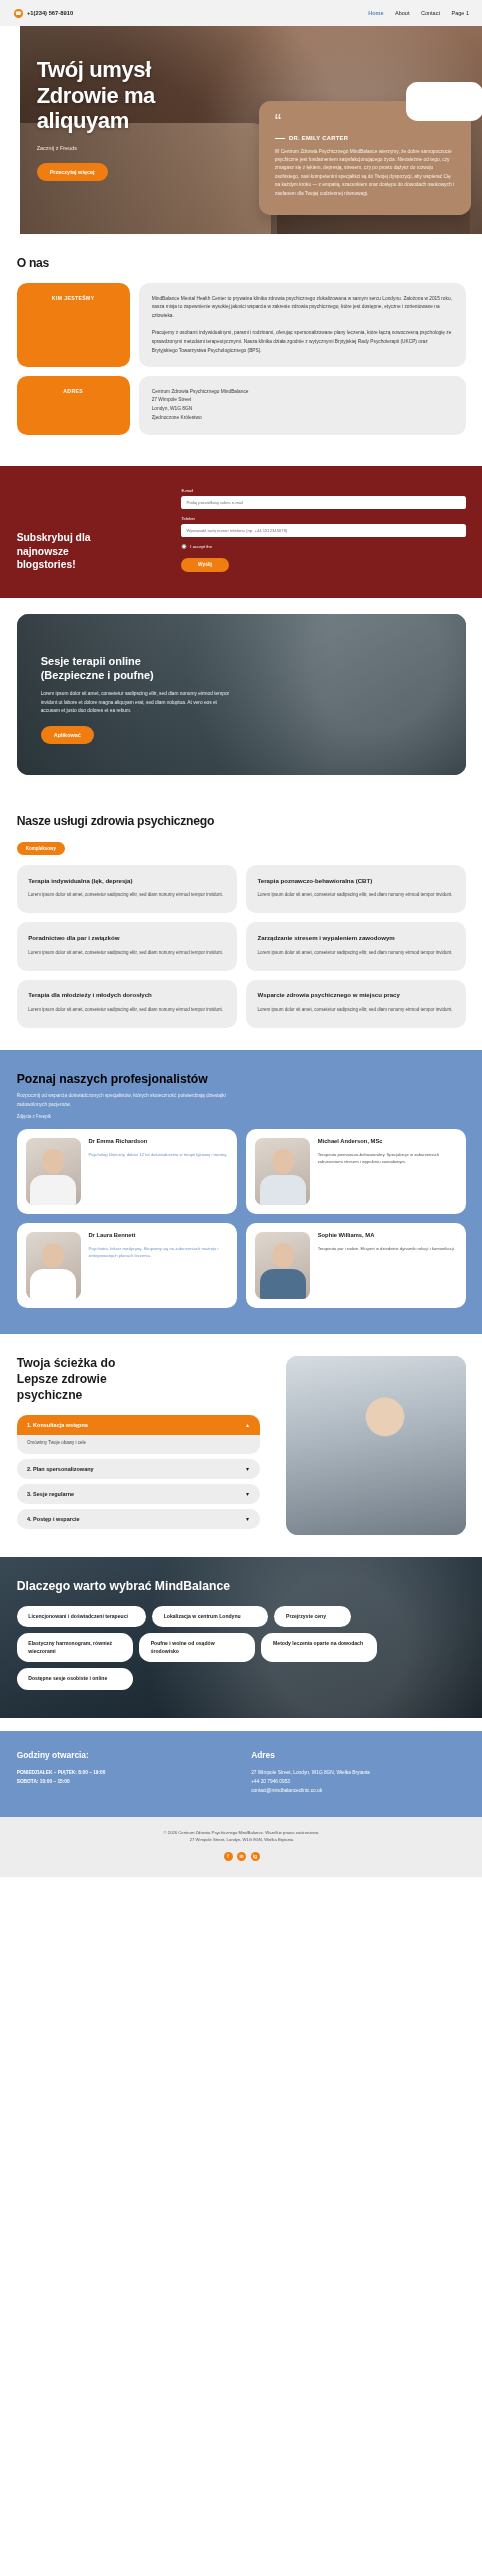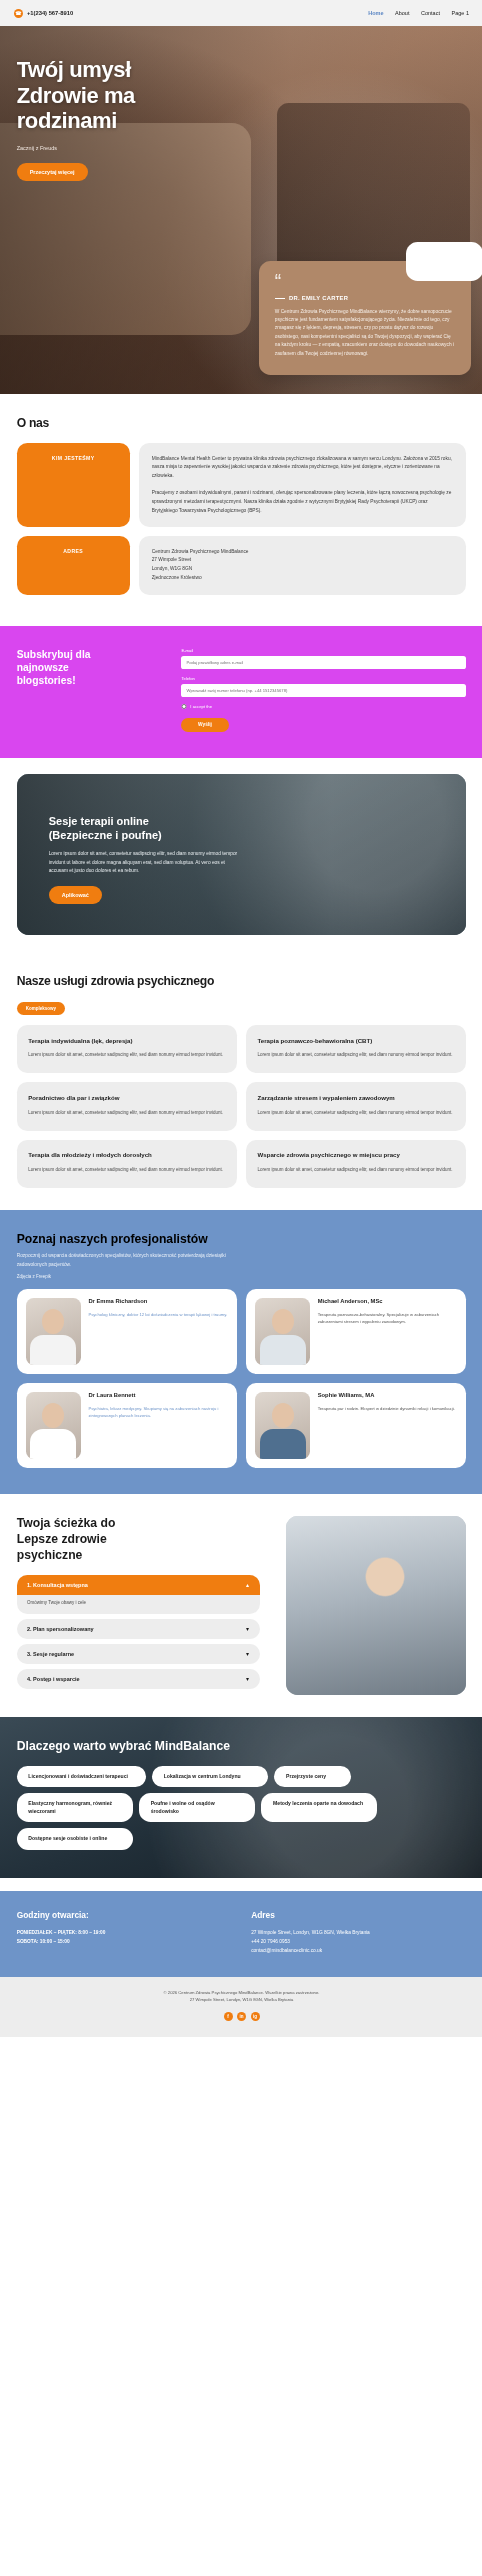--- a/index.html
+++ b/index.html
@@ -26,8 +26,9 @@
 
   
   .hero{
-    position:relative;height:368px;overflow:hidden;
+    position:relative;height:208px;overflow:hidden;
     background:linear-gradient(180deg,#b08d74 0%,#a8836b 40%,#8f6d58 100%);
+    margin-left:20px;
   }
   .hero .photo{
     position:absolute;inset:0;

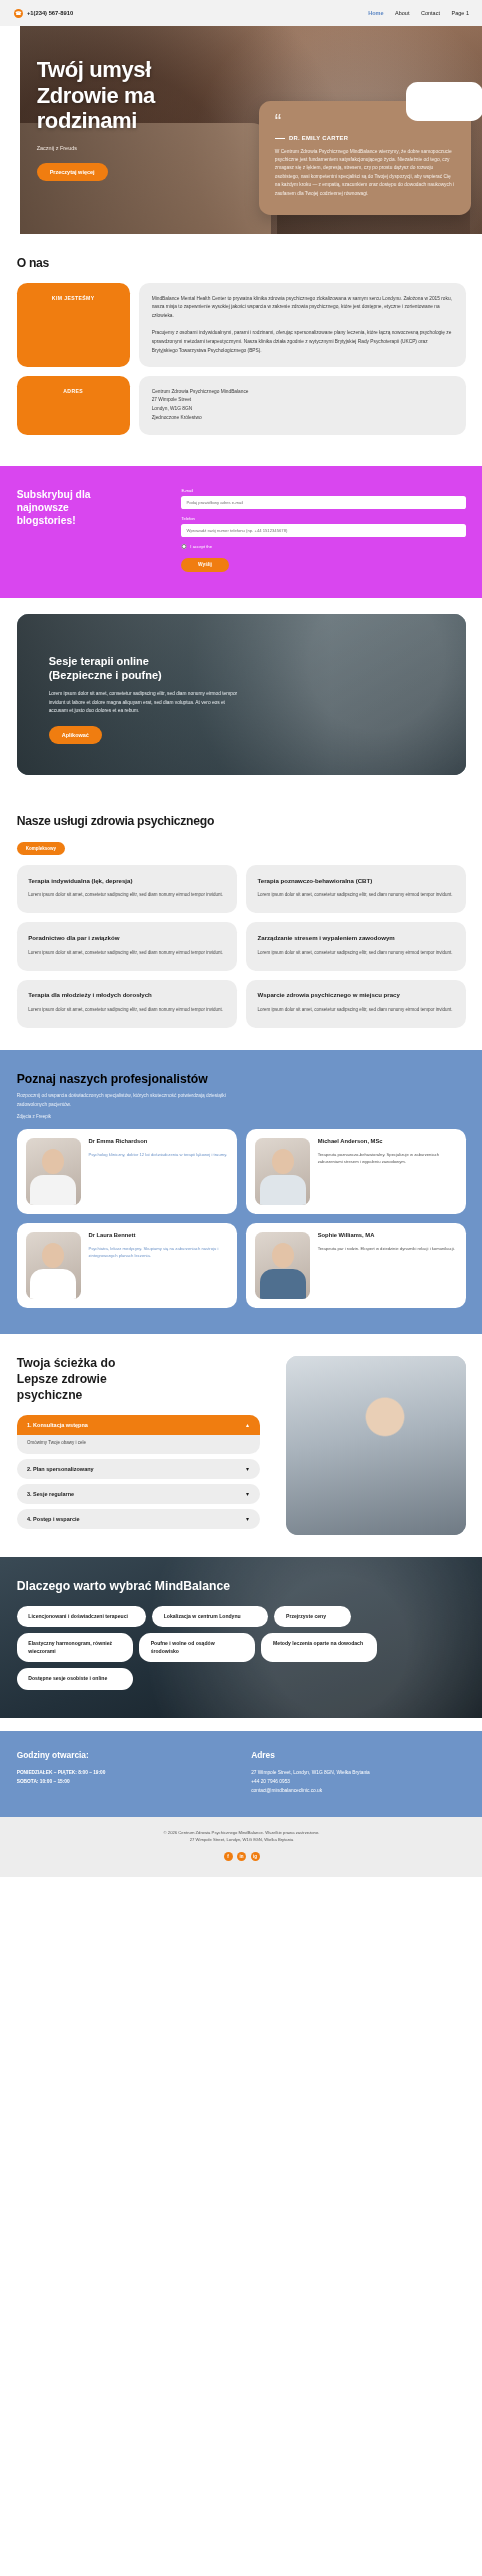--- a/index.html
+++ b/index.html
@@ -223,7 +223,7 @@
       <h1>
         <span>Twój umysł</span><br>
         <span>Zdrowie ma</span><br>
-        <span>rodzinami</span>
+        <span>aliquyam</span>
       </h1>
       <p class="sub">Zacznij z Freuds</p>
       <button class="btn-orange">Przeczytaj więcej</button>

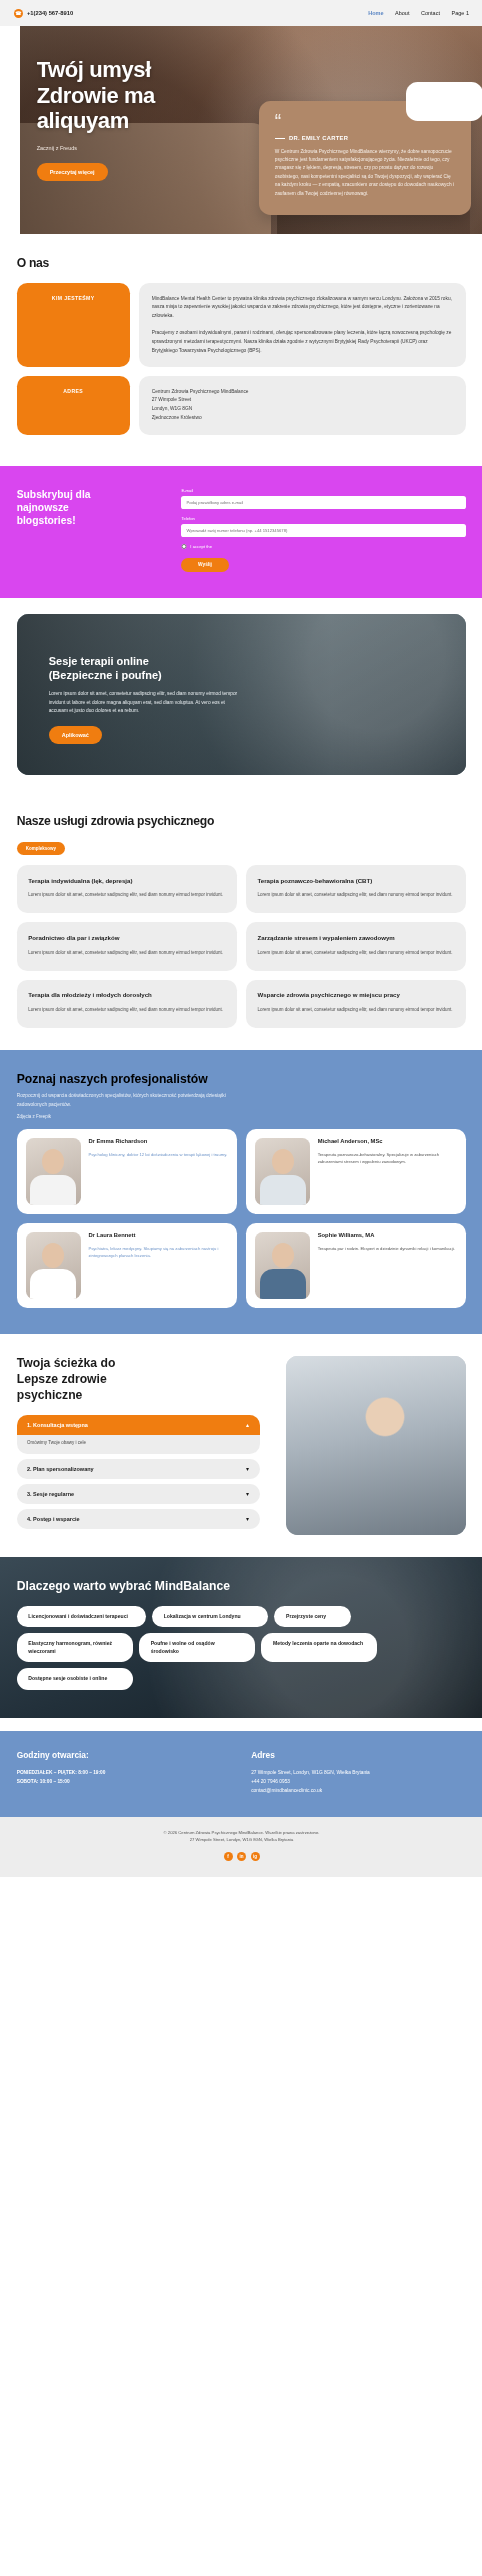--- a/index.html
+++ b/index.html
@@ -87,7 +87,7 @@
   .addr-box{min-height:48px;}
 
   
-  .newsletter{background:#d946ef;padding:22px 16.7px 26px;display:flex;gap:16.7px;}
+  .newsletter{background:#7f1d1d;padding:22px 16.7px 26px;display:flex;gap:16.7px;align-items:flex-end;}
   .newsletter h3{color:#fff;font-size:10.3px;font-weight:800;line-height:1.3;width:148px;flex:0 0 148px;}
   .nl-form{flex:1;}
   .nl-label{color:#fff;font-size:4.2px;margin-bottom:2.6px;display:block;}

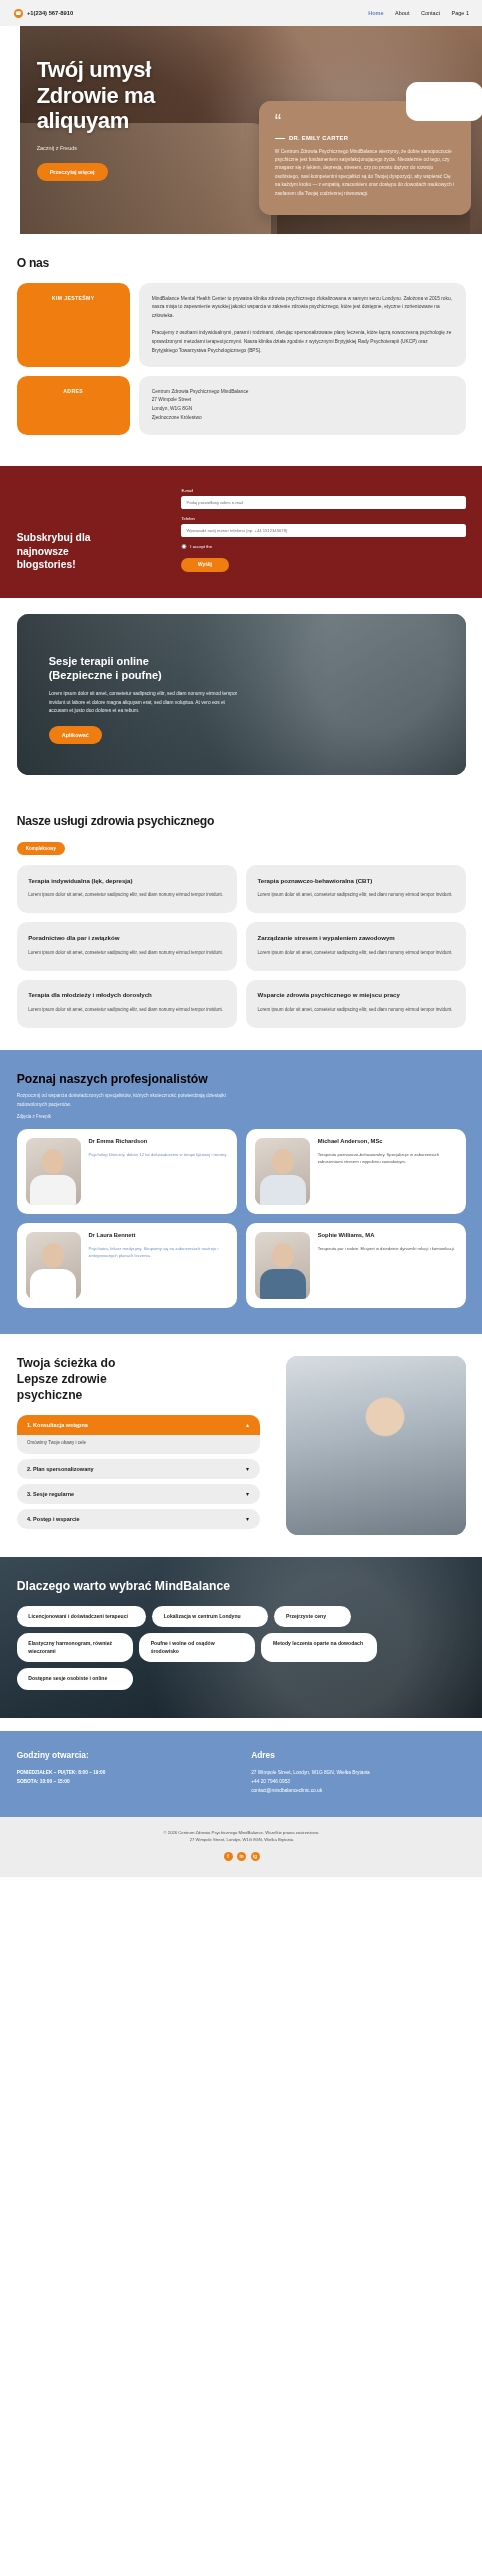--- a/index.html
+++ b/index.html
@@ -111,7 +111,7 @@
       linear-gradient(150deg,#8c9aa0 0%,#5d6f77 45%,#2f3d45 100%);
   }
   .online .shade{position:absolute;inset:0;background:linear-gradient(90deg,rgba(20,28,32,.72) 0%,rgba(20,28,32,.2) 70%);}
-  .online .content{position:absolute;left:32px;top:40px;width:212px;color:#fff;}
+  .online .content{position:absolute;left:24px;top:40px;width:212px;color:#fff;}
   .online h3{font-size:11px;font-weight:800;line-height:1.28;}
   .online p{font-size:4.8px;line-height:1.8;margin-top:7.7px;color:#e9eef1;max-width:193px;}
 

